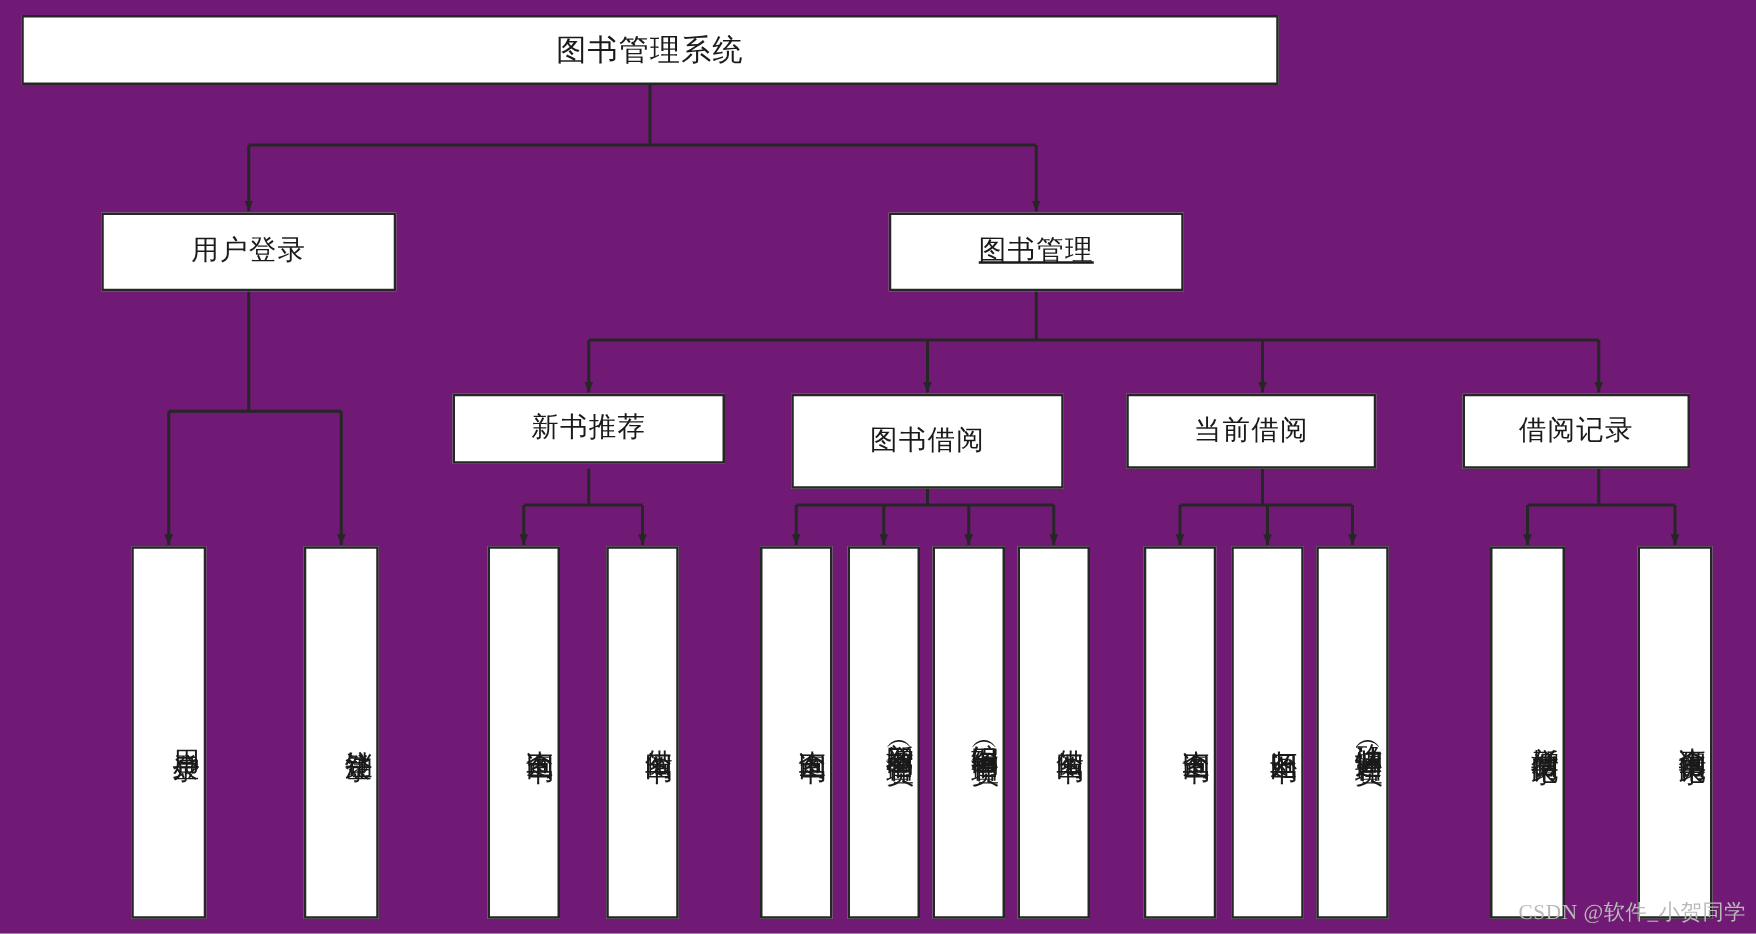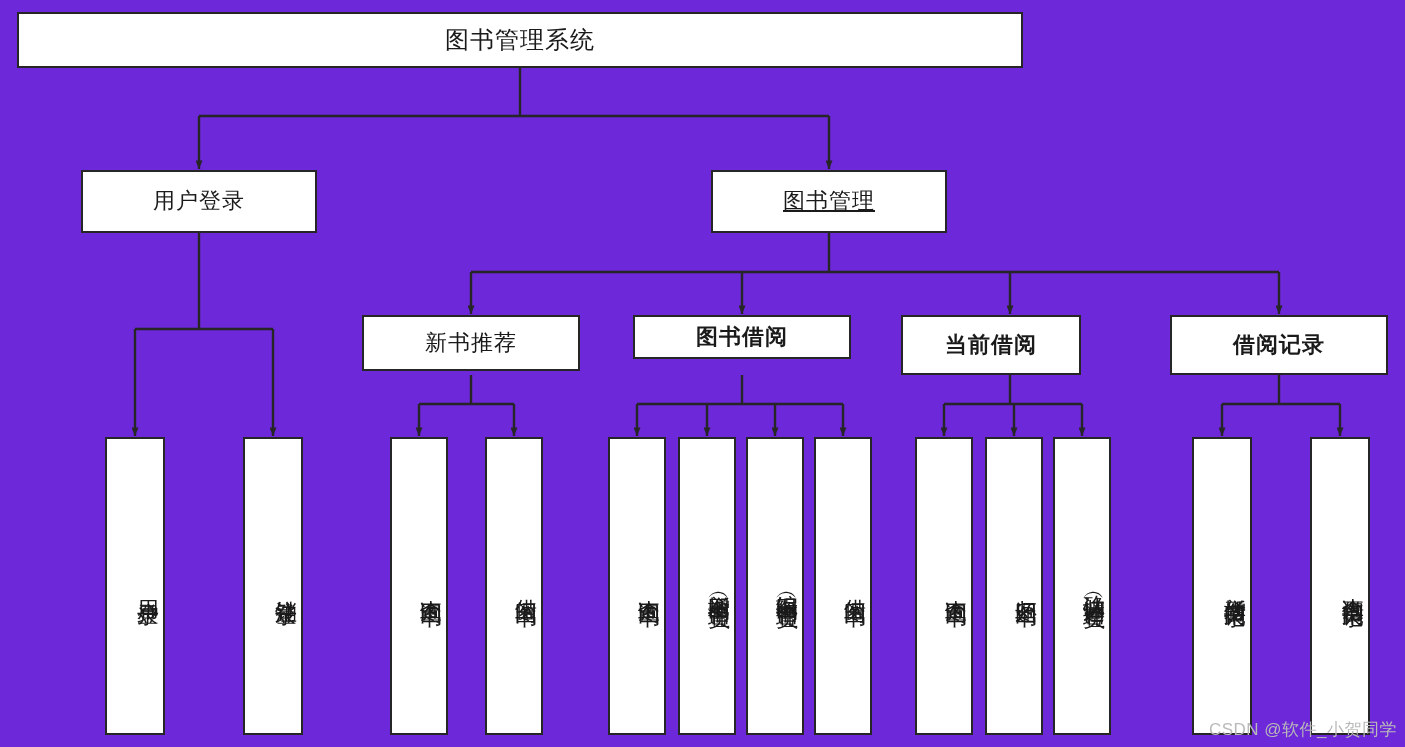--- a/index.html
+++ b/index.html
@@ -15,7 +15,7 @@
     position: relative;
     width: 1405px;
     height: 747px;
-    background: #6d28d9;
+    background: #701a75;
     overflow: hidden;
   }
   #edges {

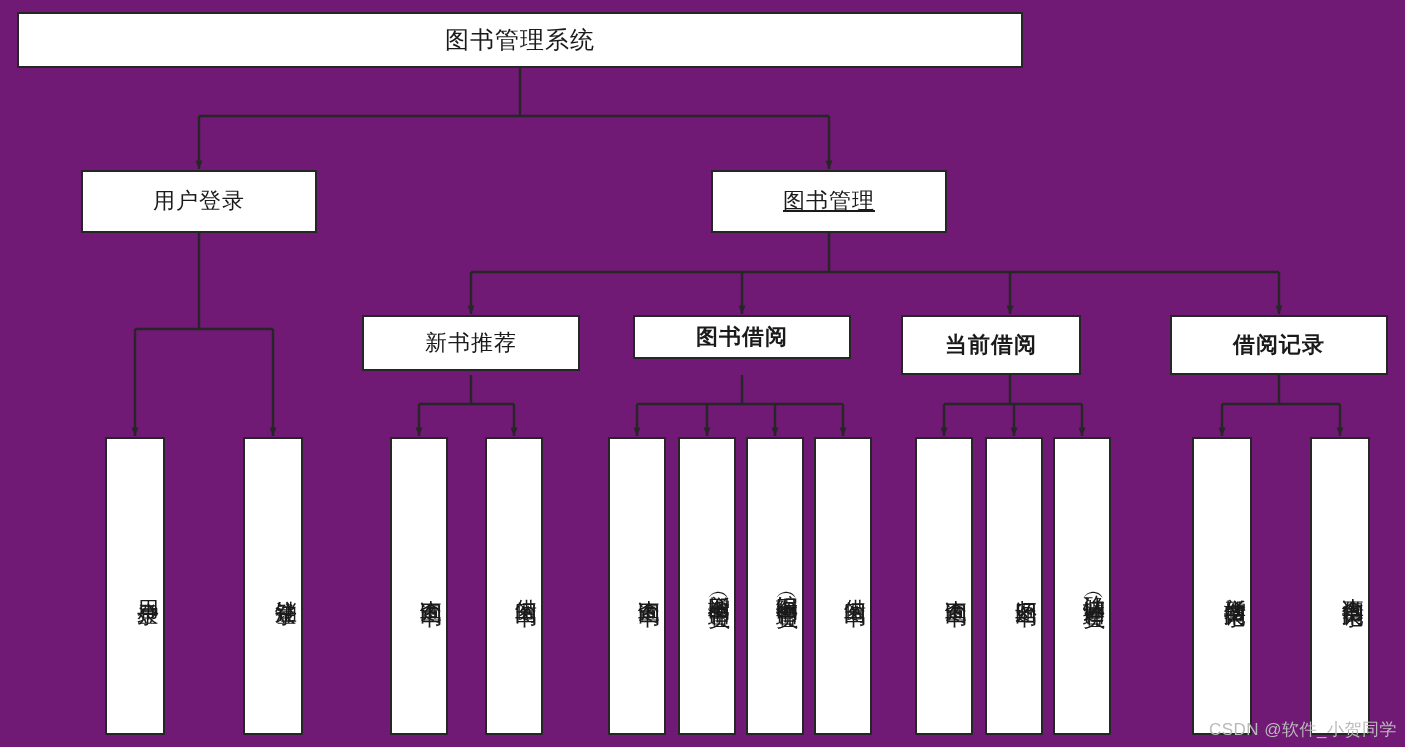--- a/index.html
+++ b/index.html
@@ -132,7 +132,7 @@
       <div class="node horiz" style="left: 362px; top: 315px; width: 218px; height: 56px;">
         <span>新书推荐</span>
       </div>
-      <div class="node horiz" style="left: 633px; top: 315px; width: 218px; height: 44px; font-weight: bold;">
+      <div class="node horiz" style="left: 633px; top: 315px; width: 218px; height: 76px;">
         <span>图书借阅</span>
       </div>
       <div class="node horiz" style="left: 901px; top: 315px; width: 180px; height: 60px; font-weight: bold;">

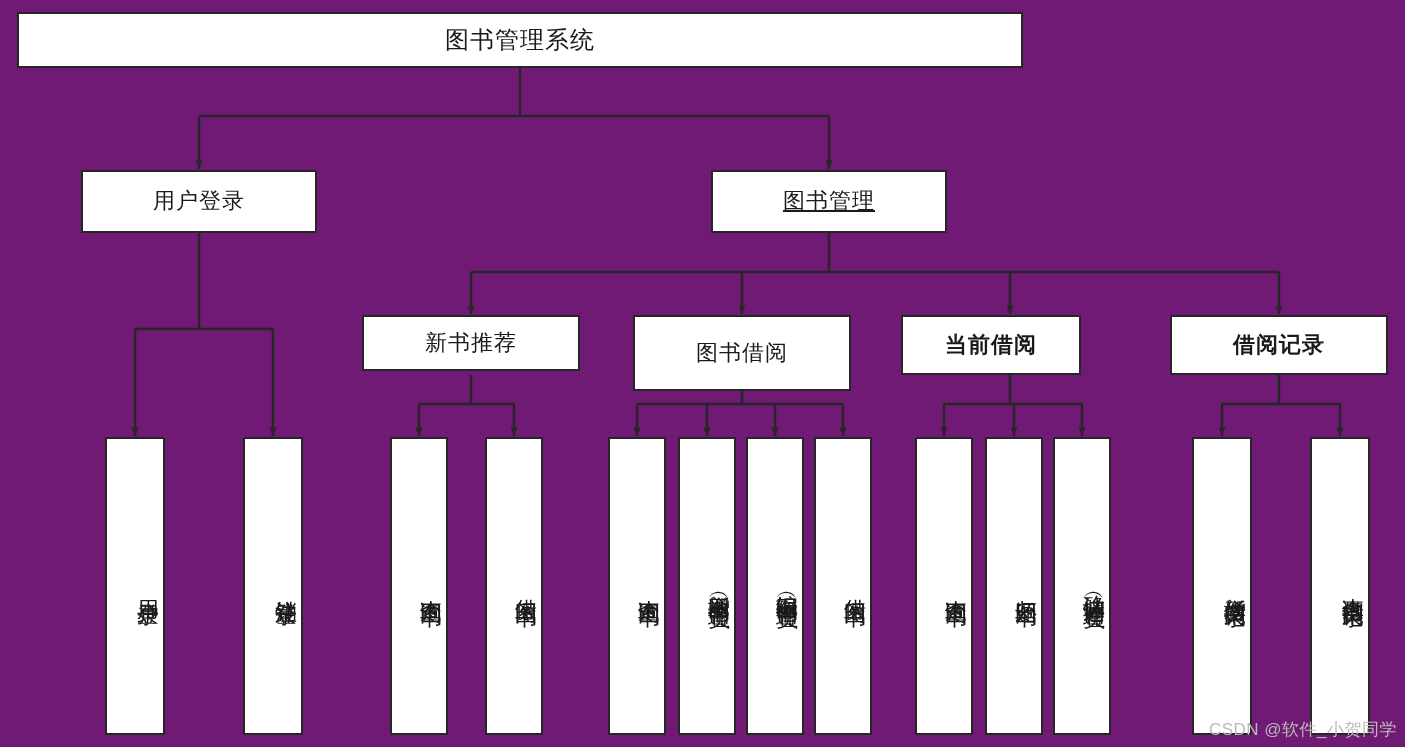--- a/index.html
+++ b/index.html
@@ -135,7 +135,7 @@
       <div class="node horiz" style="left: 633px; top: 315px; width: 218px; height: 76px;">
         <span>图书借阅</span>
       </div>
-      <div class="node horiz" style="left: 901px; top: 315px; width: 180px; height: 60px; font-weight: bold;">
+      <div class="node horiz" style="left: 901px; top: 315px; width: 200px; height: 60px;">
         <span>当前借阅</span>
       </div>
       <div class="node horiz" style="left: 1170px; top: 315px; width: 218px; height: 60px; font-weight: bold;">

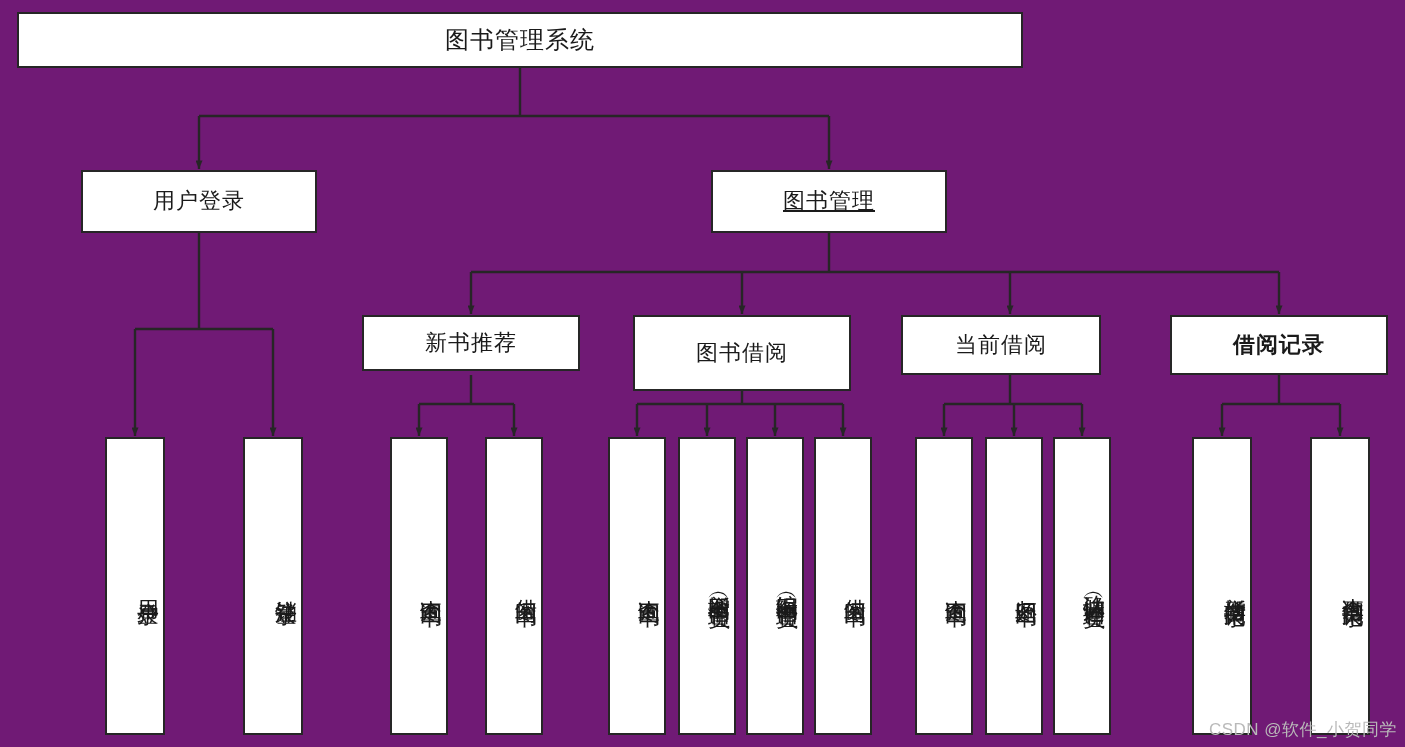--- a/index.html
+++ b/index.html
@@ -138,7 +138,7 @@
       <div class="node horiz" style="left: 901px; top: 315px; width: 200px; height: 60px;">
         <span>当前借阅</span>
       </div>
-      <div class="node horiz" style="left: 1170px; top: 315px; width: 218px; height: 60px; font-weight: bold;">
+      <div class="node horiz" style="left: 1170px; top: 315px; width: 182px; height: 60px;">
         <span>借阅记录</span>
       </div>
       <div class="node vert" style="left: 105px; top: 437px; width: 60px; height: 298px;">

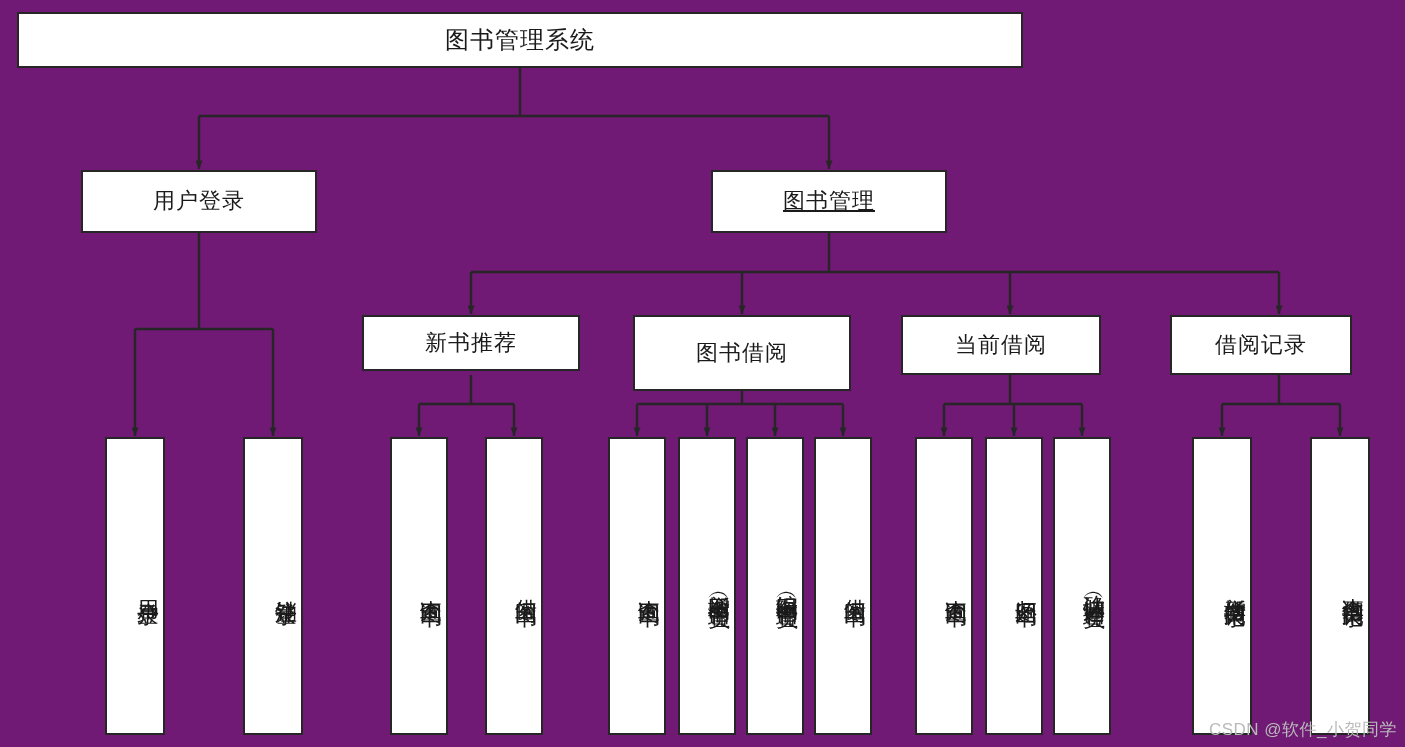--- a/index.html
+++ b/index.html
@@ -69,7 +69,7 @@
     color: #b9b9b9;
     letter-spacing: 0.5px;
     white-space: nowrap;
-    font-family: Liberation Sans, sans-serif;
+    font-family: Liberation Serif, serif;
   }
 </style>
 </head>

